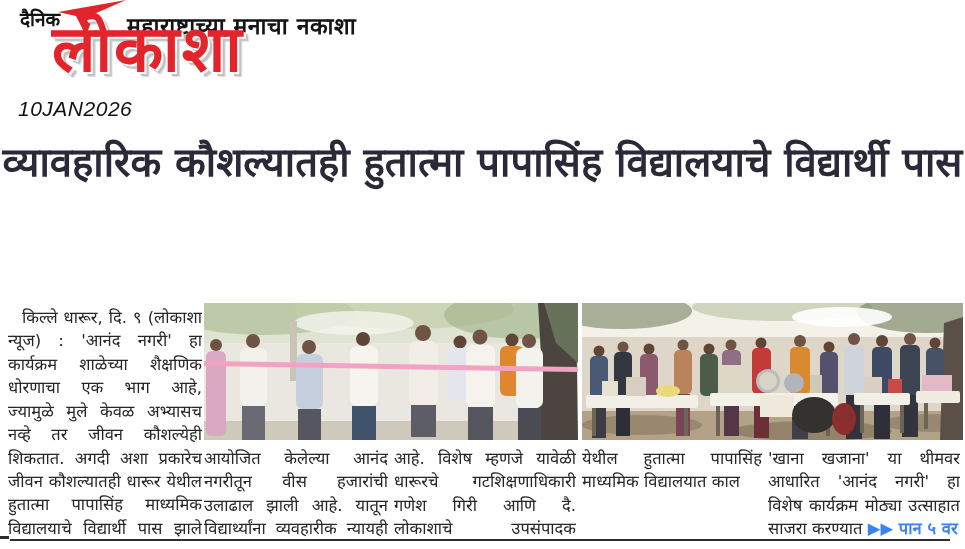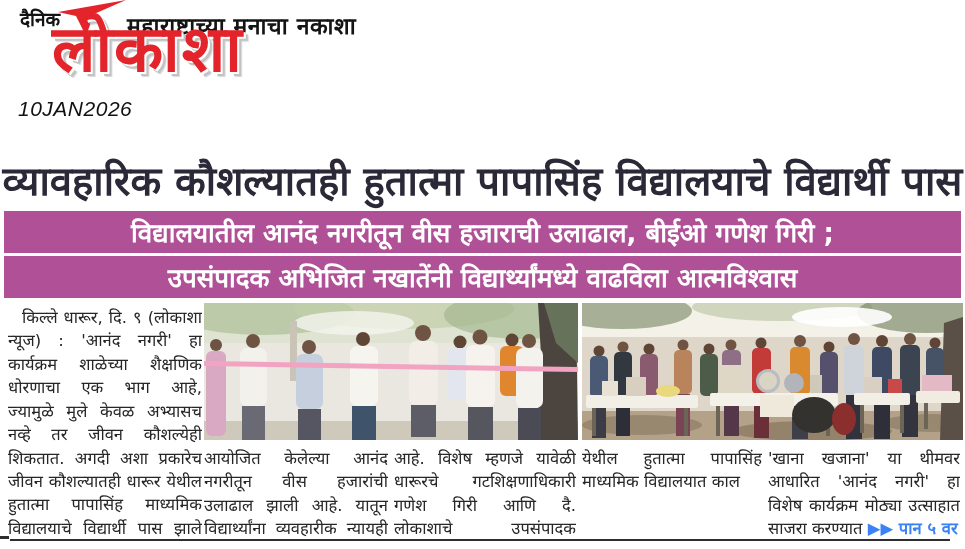--- a/index.html
+++ b/index.html
@@ -24,7 +24,7 @@
 
   
   .headline{position:absolute;left:0;top:133px;width:965px;height:74px;
-    display:flex;align-items:flex-end;justify-content:center;}
+    display:flex;align-items:flex-start;justify-content:center;}
   .headline span{font-size:40px;font-weight:800;color:var(--headline);white-space:nowrap;}
 
   

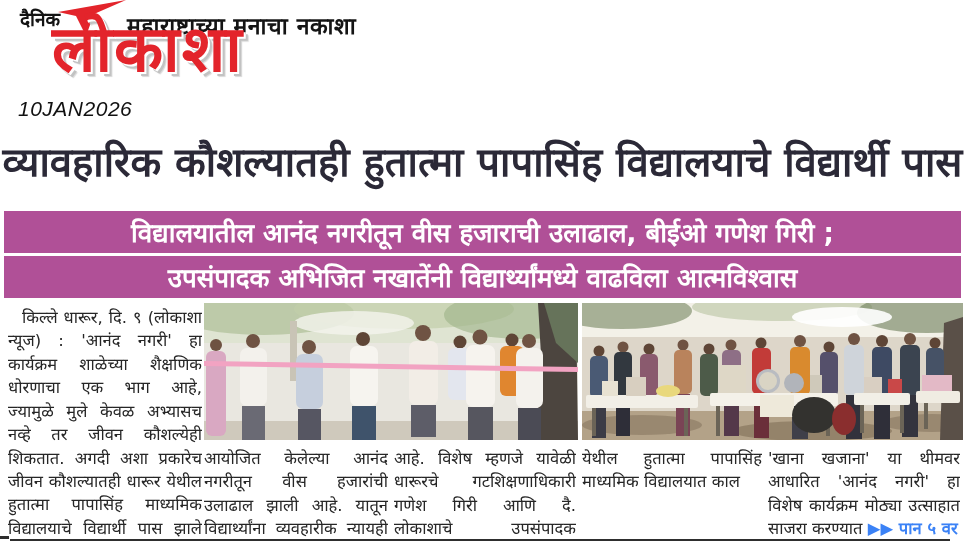--- a/index.html
+++ b/index.html
@@ -77,9 +77,6 @@
     <span>व्यावहारिक कौशल्यातही हुतात्मा पापासिंह विद्यालयाचे विद्यार्थी पास</span>
   </div>
 
-  <div class="banner b1">
-    <span>विद्यालयातील आनंद नगरीतून वीस हजाराची उलाढाल, बीईओ गणेश गिरी ;</span>
-  </div>
   <div class="banner b2">
     <span>उपसंपादक अभिजित नखातेंनी विद्यार्थ्यांमध्ये वाढविला आत्मविश्वास</span>
   </div>

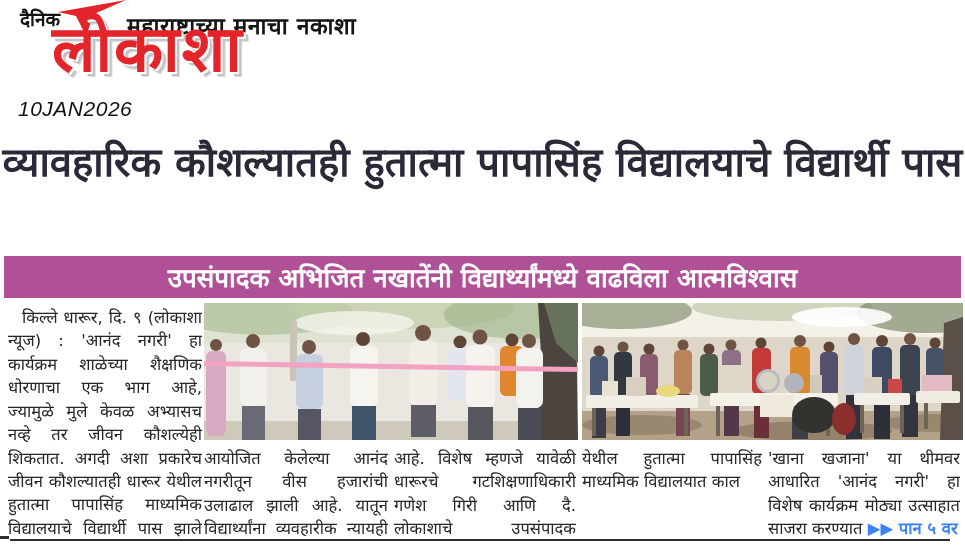--- a/index.html
+++ b/index.html
@@ -77,9 +77,6 @@
     <span>व्यावहारिक कौशल्यातही हुतात्मा पापासिंह विद्यालयाचे विद्यार्थी पास</span>
   </div>
 
-  <div class="banner b2">
-    <span>उपसंपादक अभिजित नखातेंनी विद्यार्थ्यांमध्ये वाढविला आत्मविश्वास</span>
-  </div>
 
   <div class="col lead">
     <p>किल्ले धारूर, दि. ९ (लोकाशा न्यूज) : 'आनंद नगरी' हा कार्यक्रम शाळेच्या शैक्षणिक धोरणाचा एक भाग आहे, ज्यामुळे मुले केवळ अभ्यासच नव्हे तर जीवन कौशल्येही शिकतात. अगदी अशा प्रकारेच जीवन कौशल्यातही धारूर येथील हुतात्मा पापासिंह माध्यमिक विद्यालयाचे विद्यार्थी पास झाले आहेत. काल शाळेच्या परिसरात</p>

